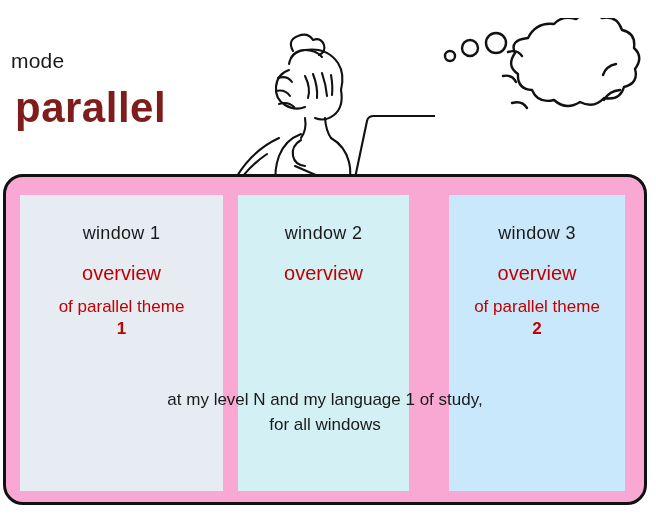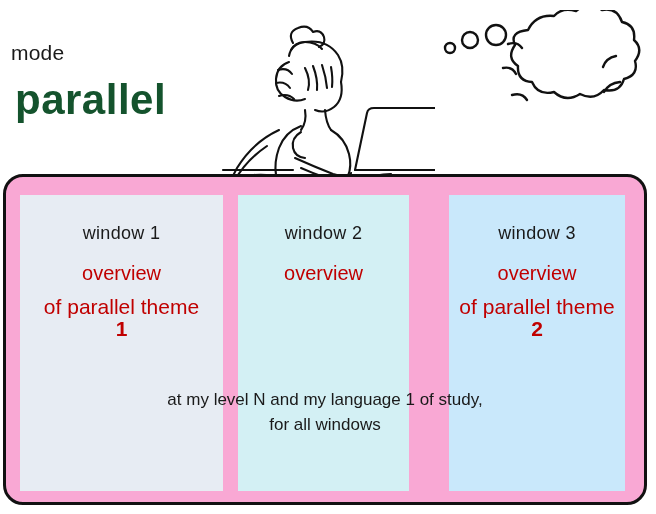--- a/index.html
+++ b/index.html
@@ -19,7 +19,7 @@
   
   #header {
     position: absolute;
-    left: 0; top: 8px;
+    left: 0; top: 16px;
     width: 656px;
     height: 174px;
   }

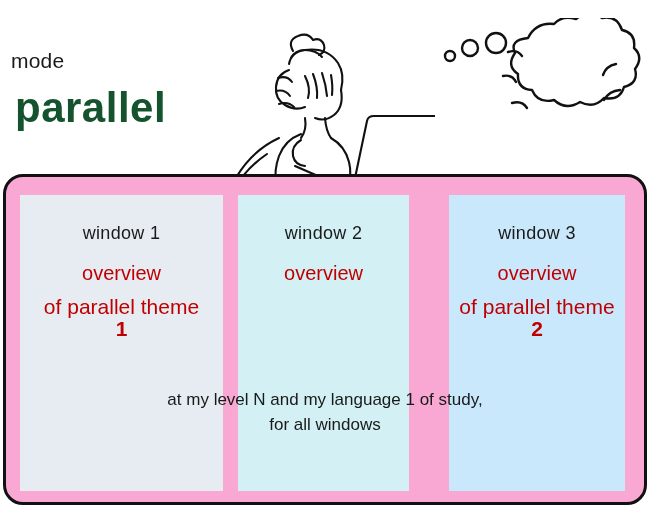--- a/index.html
+++ b/index.html
@@ -38,7 +38,7 @@
     top: 68px;
     font-size: 42px;
     font-weight: 700;
-    color: #14532d;
+    color: #7f1d1d;
     letter-spacing: 0.5px;
   }
 

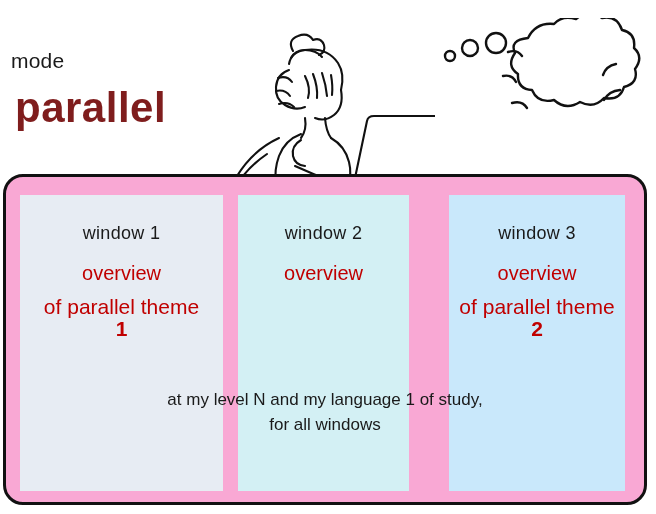--- a/index.html
+++ b/index.html
@@ -119,7 +119,7 @@
   }
   .overview-sub {
     margin-top: 11px;
-    font-size: 21px;
+    font-size: 17px;
     line-height: 22px;
     font-weight: 400;
     color: #C00000;

